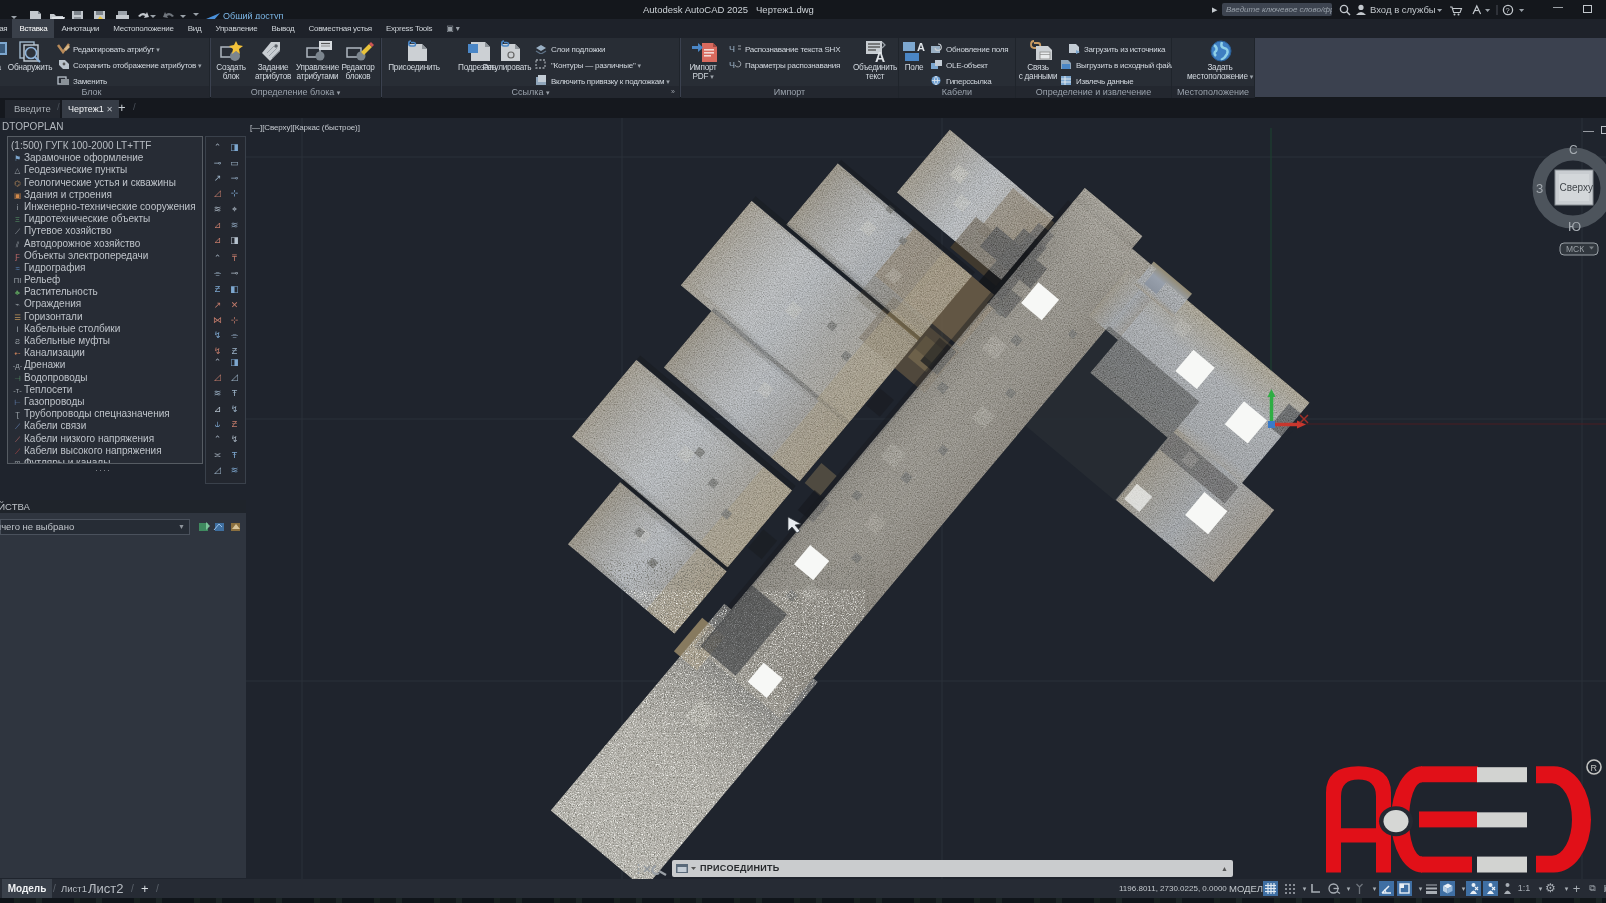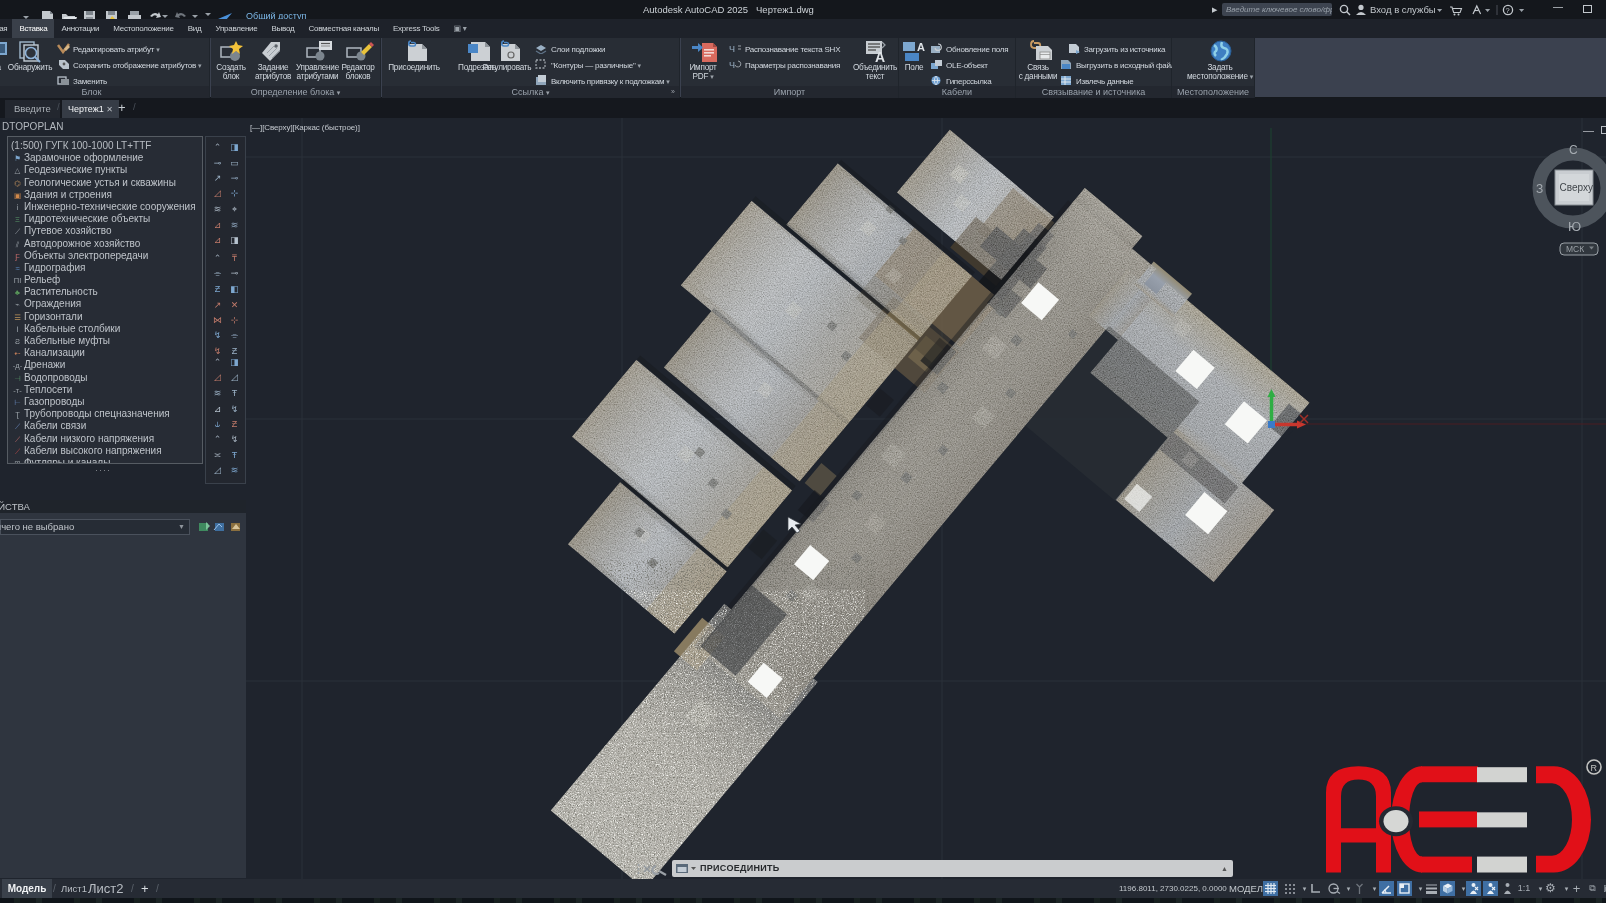--- a/index.html
+++ b/index.html
@@ -7,7 +7,7 @@
 #app{position:relative;width:1606px;height:903px;overflow:hidden}
 
 #titlebar{position:absolute;left:0;top:0;width:1606px;height:19px;background:#14171c;font-size:9.5px;color:#c3c8cd}
-#qat{position:absolute;left:0;top:0;height:31px;display:flex;align-items:center;gap:20px;padding-left:20px}
+#qat{position:absolute;left:0;top:0;height:31px;display:flex;align-items:center;gap:9px;padding-left:8px}
 #title-center{position:absolute;left:643px;top:4px;color:#cdd2d7;font-size:9.5px;white-space:nowrap}
 #searchbox{position:absolute;left:1222px;top:3px;width:110px;height:13px;background:#3d4450;border-radius:2px;color:#98a0a9;font-style:italic;font-size:8px;line-height:13px;padding-left:4px;overflow:hidden;white-space:nowrap}
 .tbico{position:absolute;top:3px;color:#c3c8cd;font-size:10px;line-height:13px}

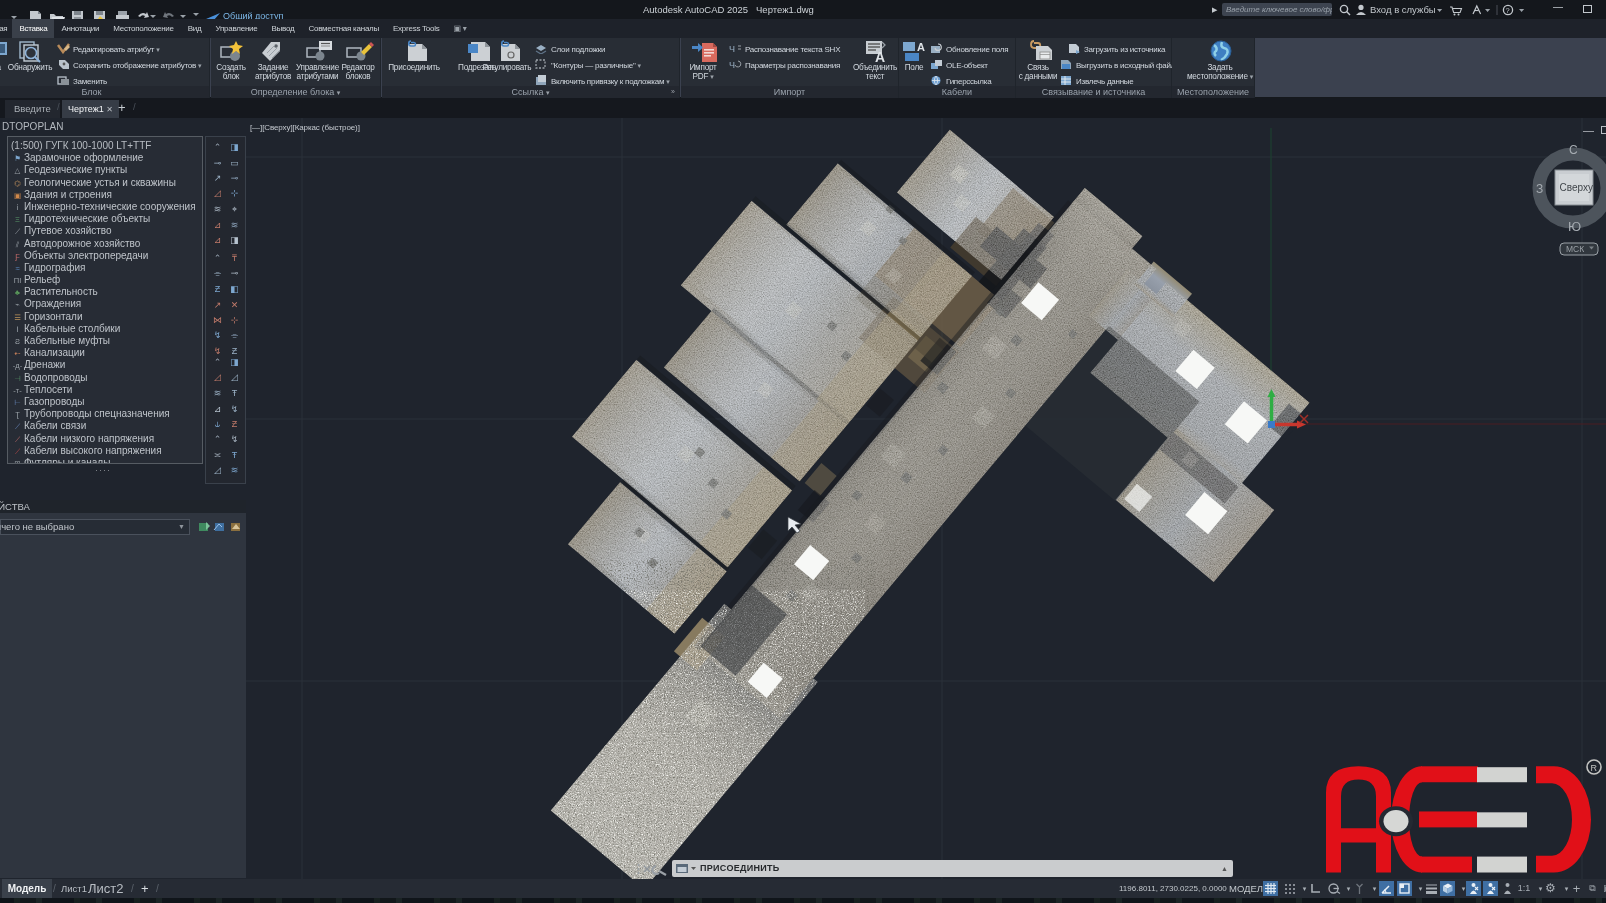--- a/index.html
+++ b/index.html
@@ -132,7 +132,7 @@
   <div class="tab">Вид</div>
   <div class="tab">Управление</div>
   <div class="tab">Вывод</div>
-  <div class="tab">Совместная каналы</div>
+  <div class="tab">Совместная устья</div>
   <div class="tab">Express Tools</div>
   <div class="tab" style="font-size:8px;color:#9aa1a8">▣ ▾</div>
 </div>

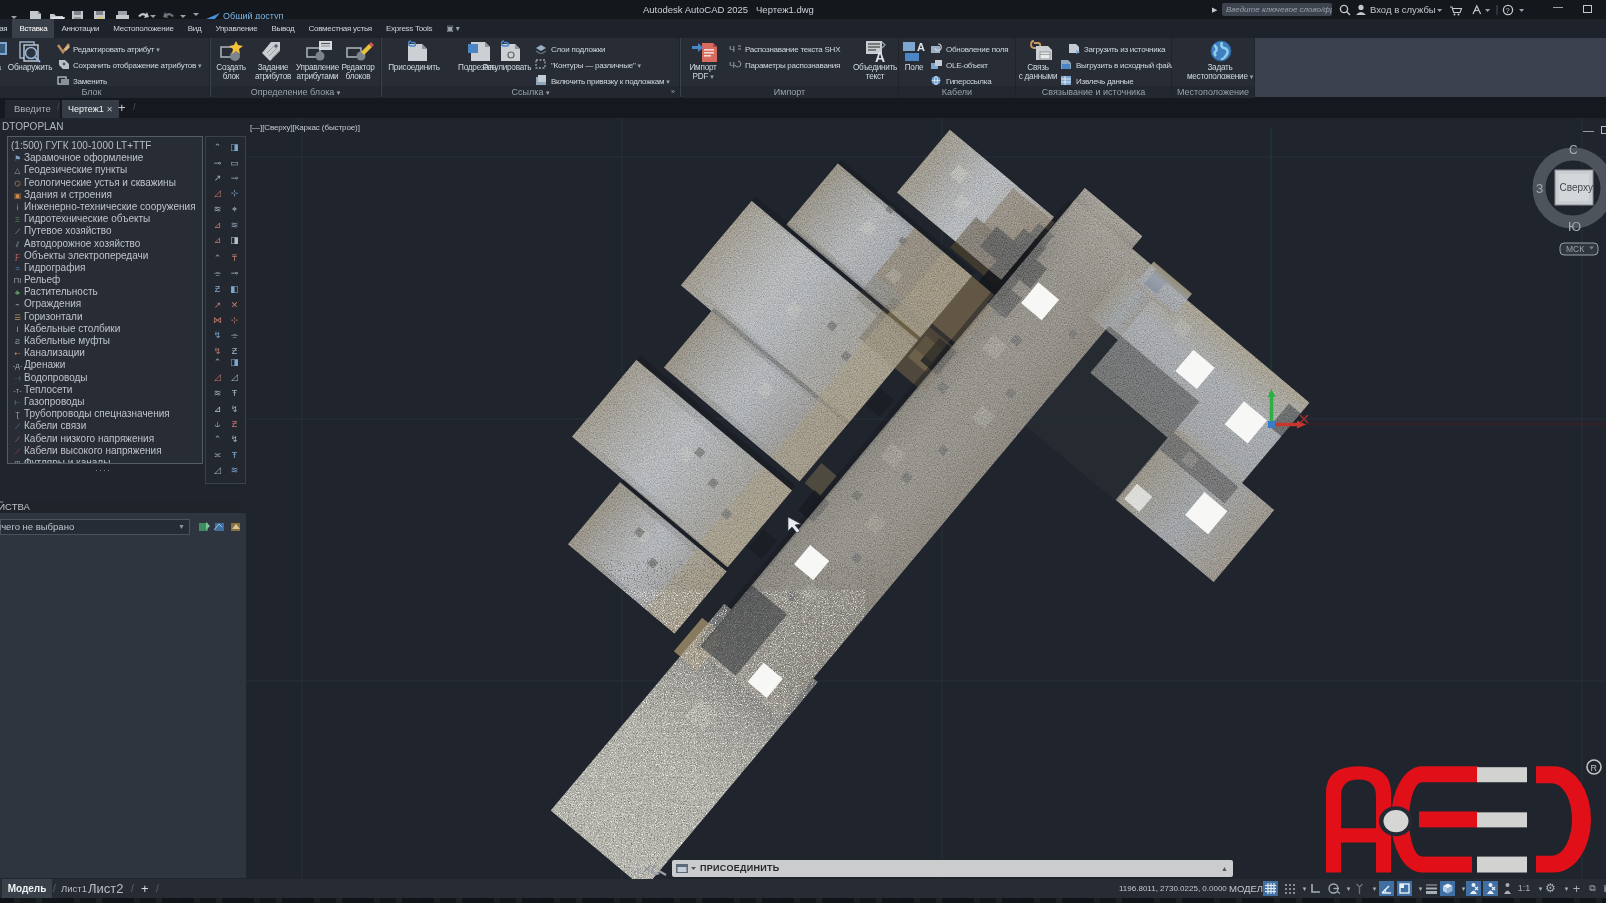--- a/index.html
+++ b/index.html
@@ -293,7 +293,7 @@
               <line x1="1" y1="7" x2="11" y2="7" stroke="#dfe7ee" stroke-width="1"></line>
               <line x1="5" y1="1" x2="5" y2="10" stroke="#dfe7ee" stroke-width="1"></line>
             </svg></span>Извлечь данные</div>
-  <div class="plabel">Связывание и источника</div>
+  <div class="plabel">Определение и извлечение</div>
  </div>
 
  <div class="panel" style="left:1172px;width:83px">

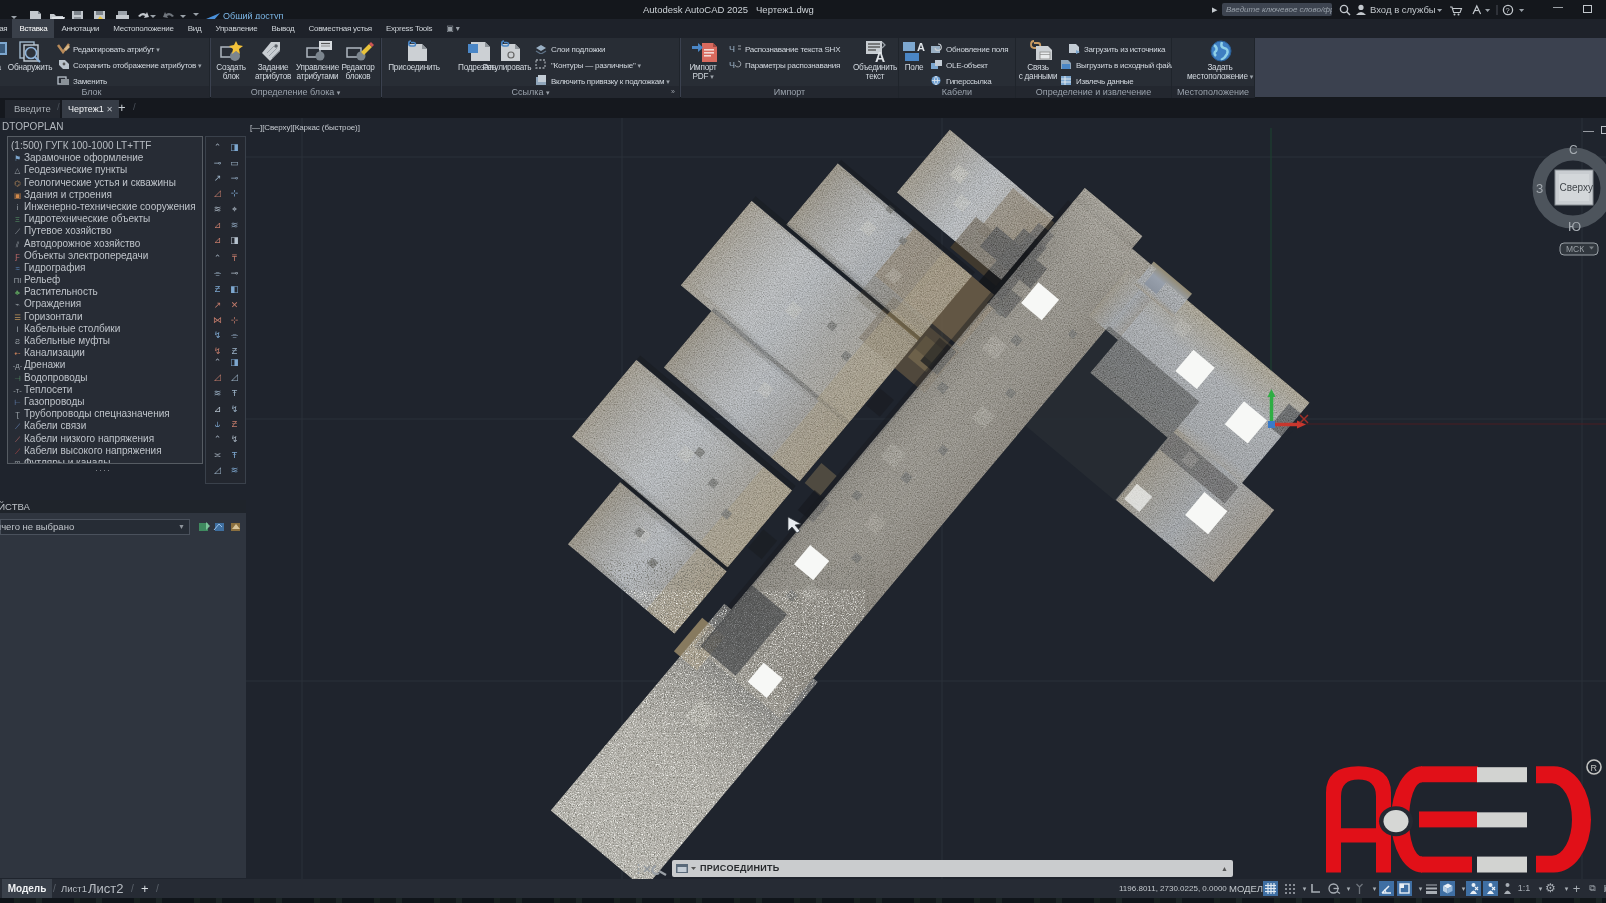--- a/index.html
+++ b/index.html
@@ -525,7 +525,7 @@
   <div id="palette">
     <div id="dtopo">DTOPOPLAN</div>
     <div id="plist">
-      <div class="li" style="color:#b8bdc3">(1:500) ГУГК 100-1000 LT+TTF</div>
+      <div class="li" style="color:#b8bdc3">(1:500) ГУГК 100-2000 LT+TTF</div>
       <div class="li"><span class="ic" style="color:#7da7cf">⚑</span>Зарамочное оформление</div>
       <div class="li"><span class="ic" style="color:#9aa1a8">△</span>Геодезические пункты</div>
       <div class="li"><span class="ic" style="color:#b98b5a">⌬</span>Геологические устья и скважины</div>

